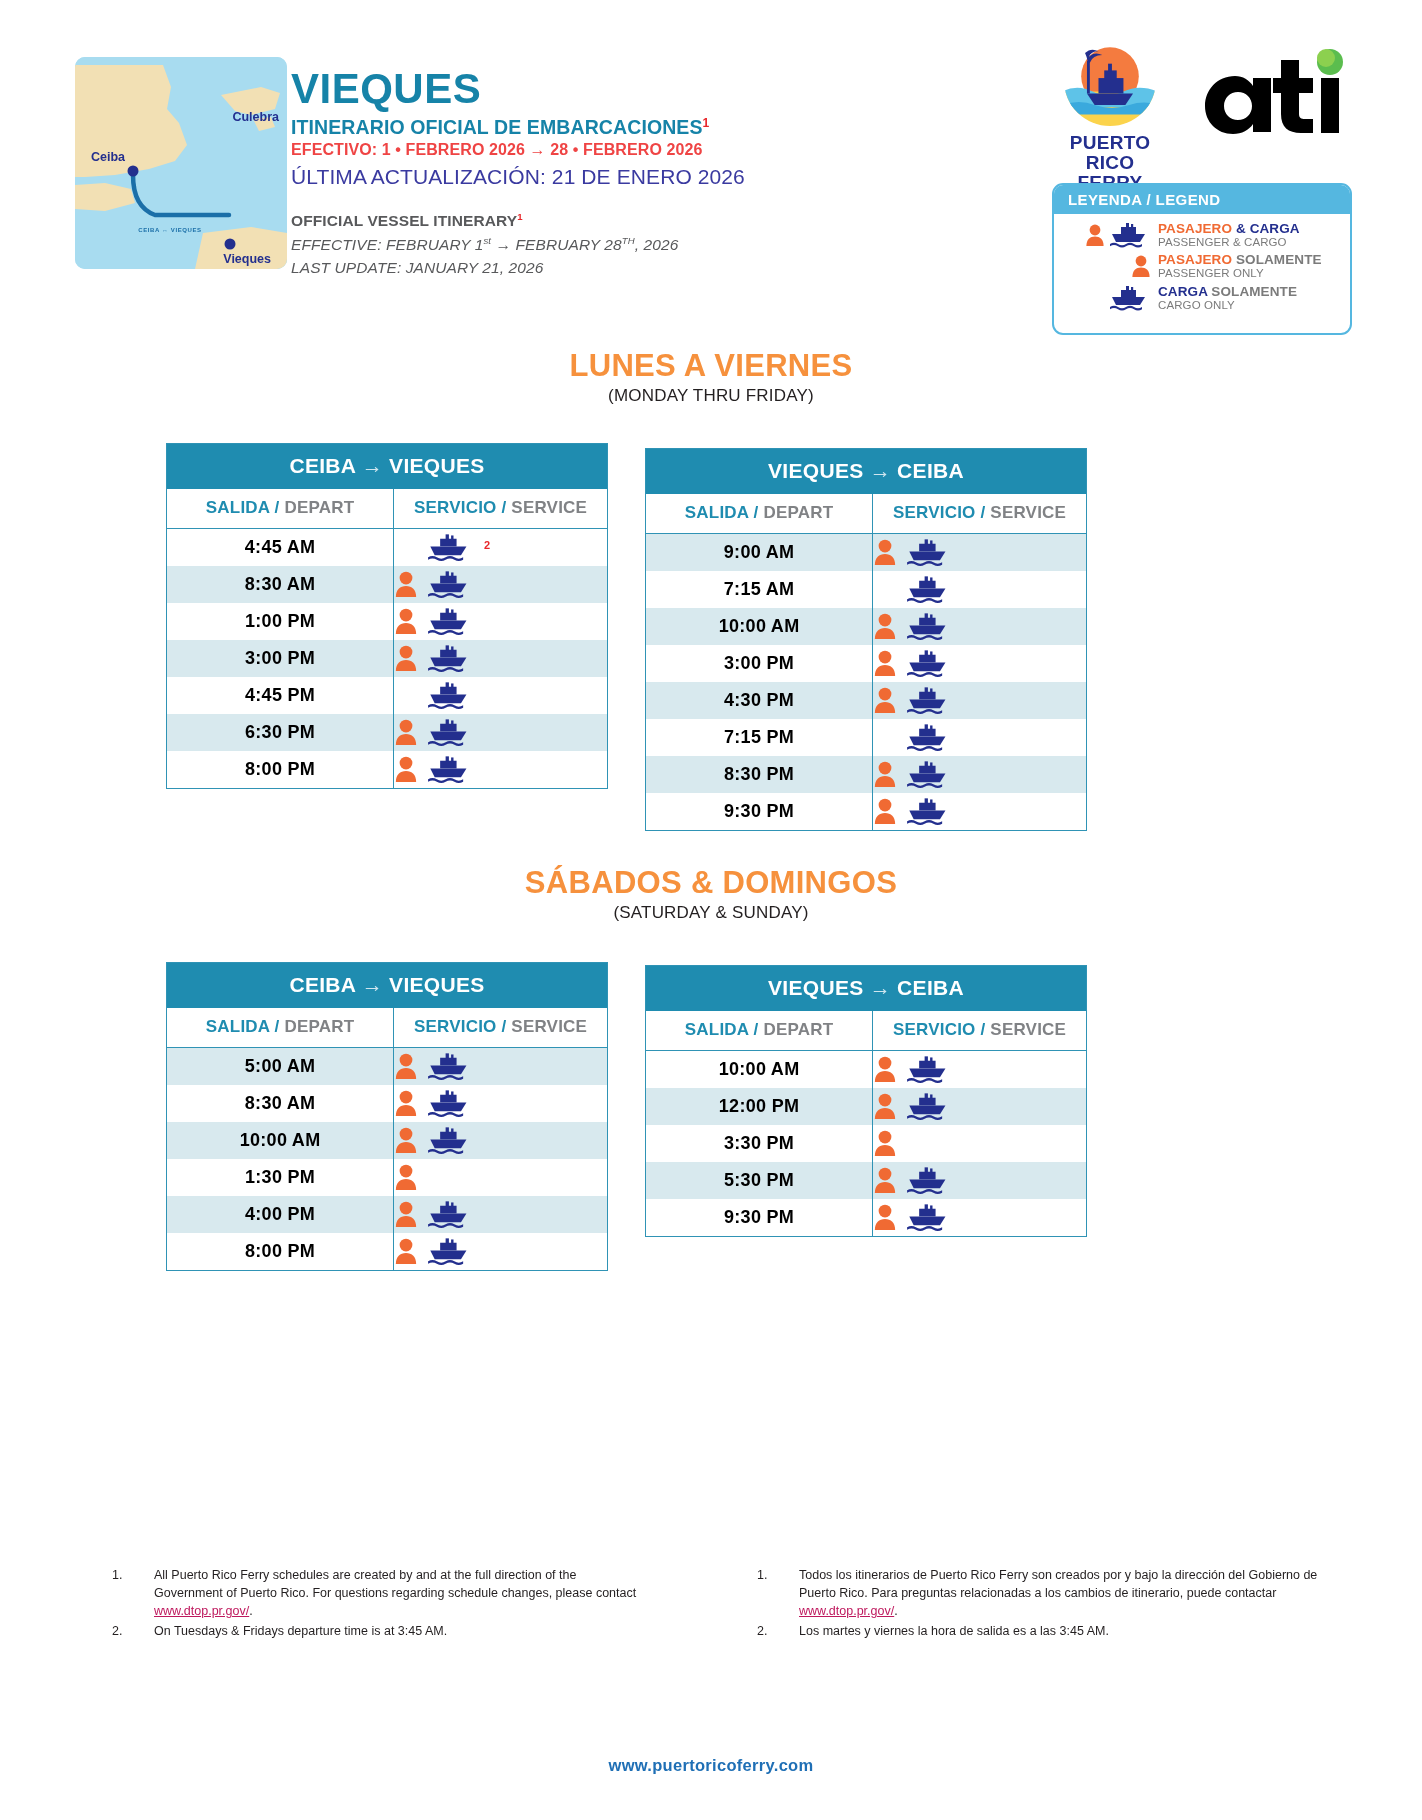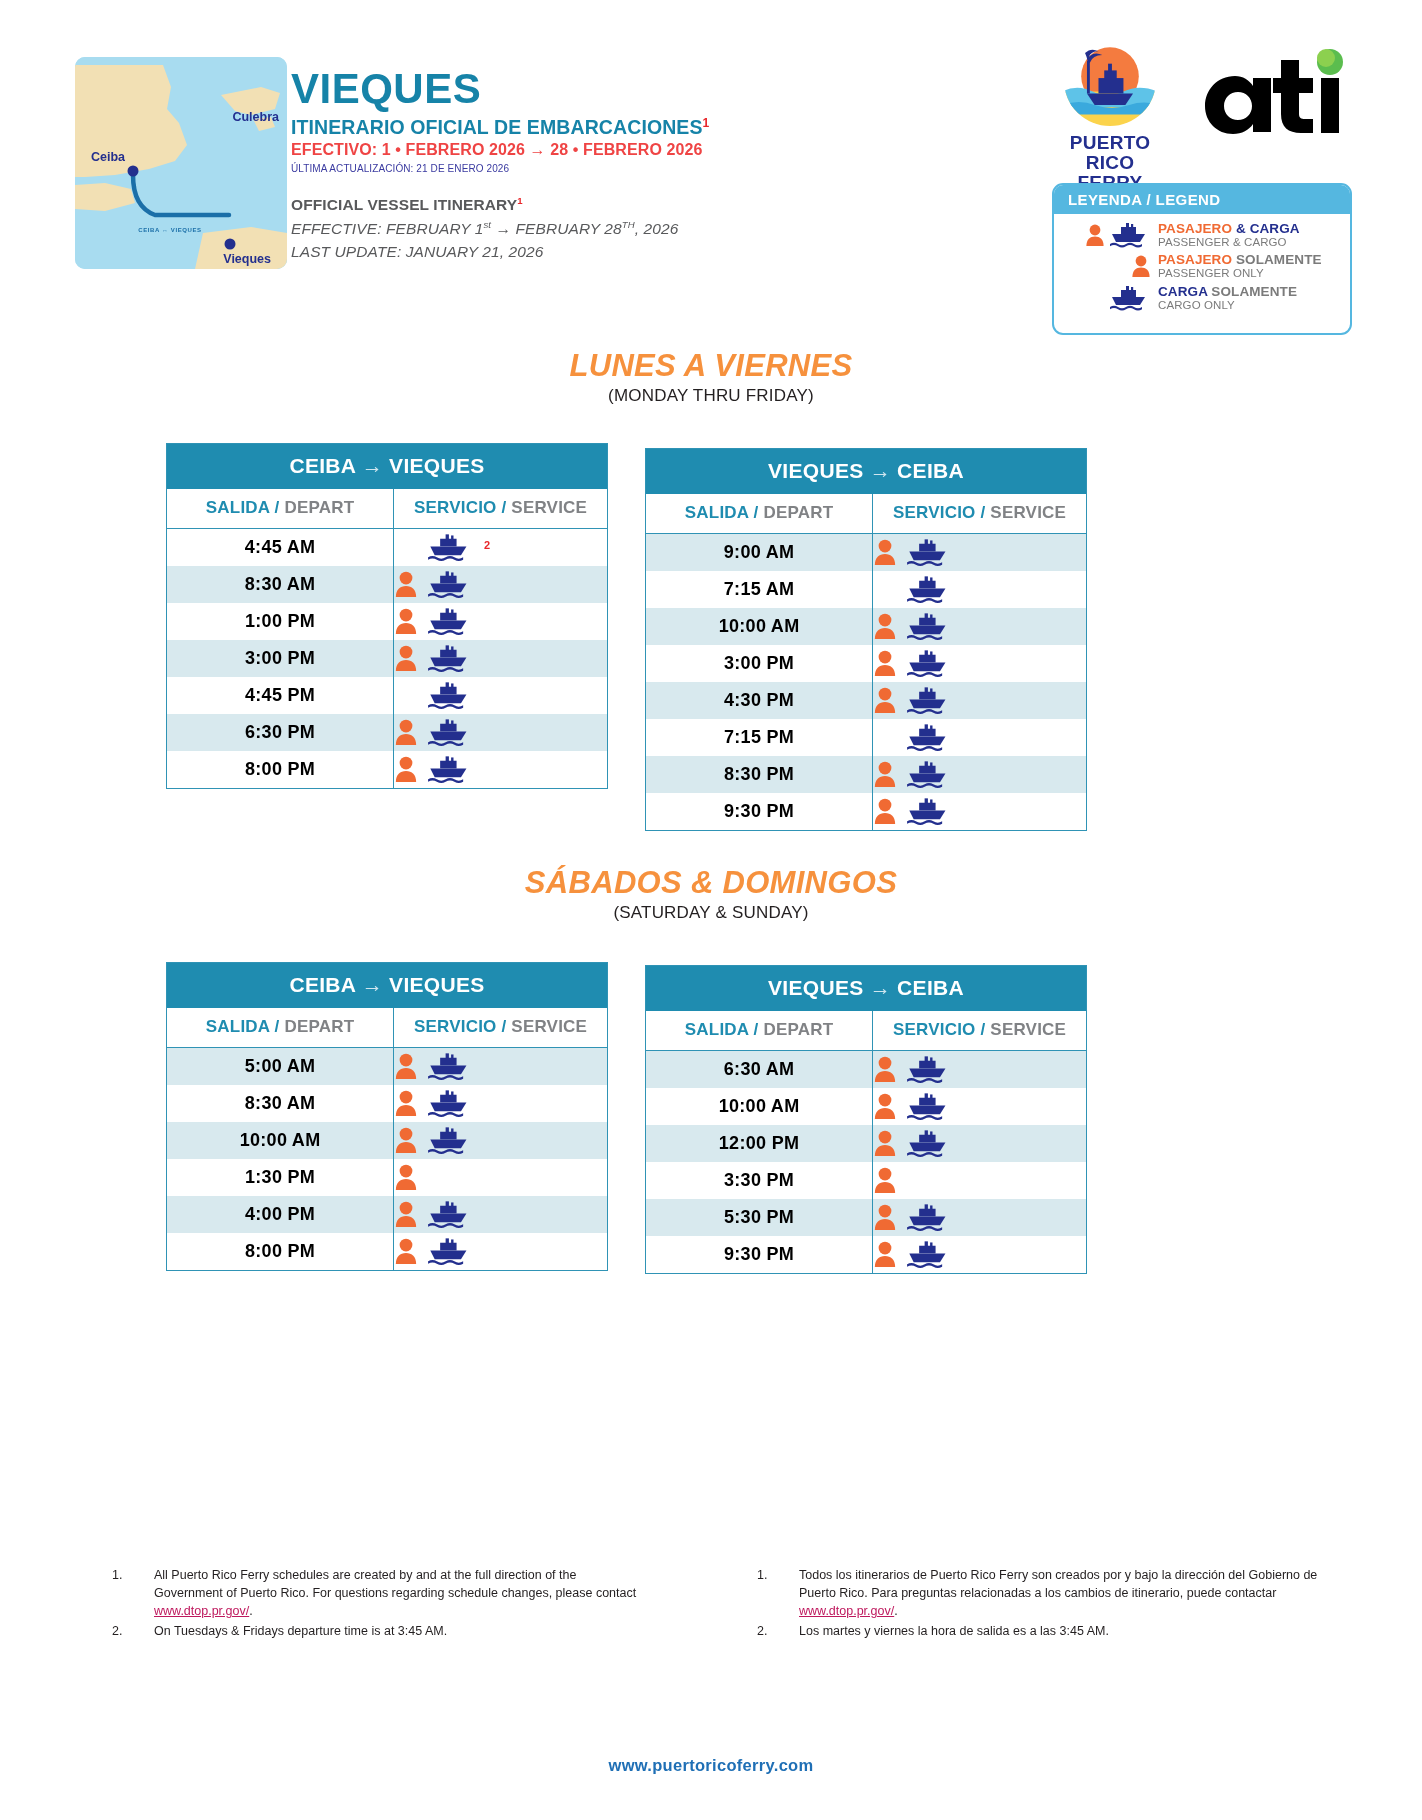--- a/index.html
+++ b/index.html
@@ -36,7 +36,7 @@
     letter-spacing:0.1px;
   }
   .t-ultima {
-    font-size:10px; color:#3a3aa0; line-height:1.5; letter-spacing:0.1px;
+    font-size:21px; color:#3a3aa0; line-height:1.5; letter-spacing:0.1px;
   }
   .t-gap { height:18px; }
   .t-official {

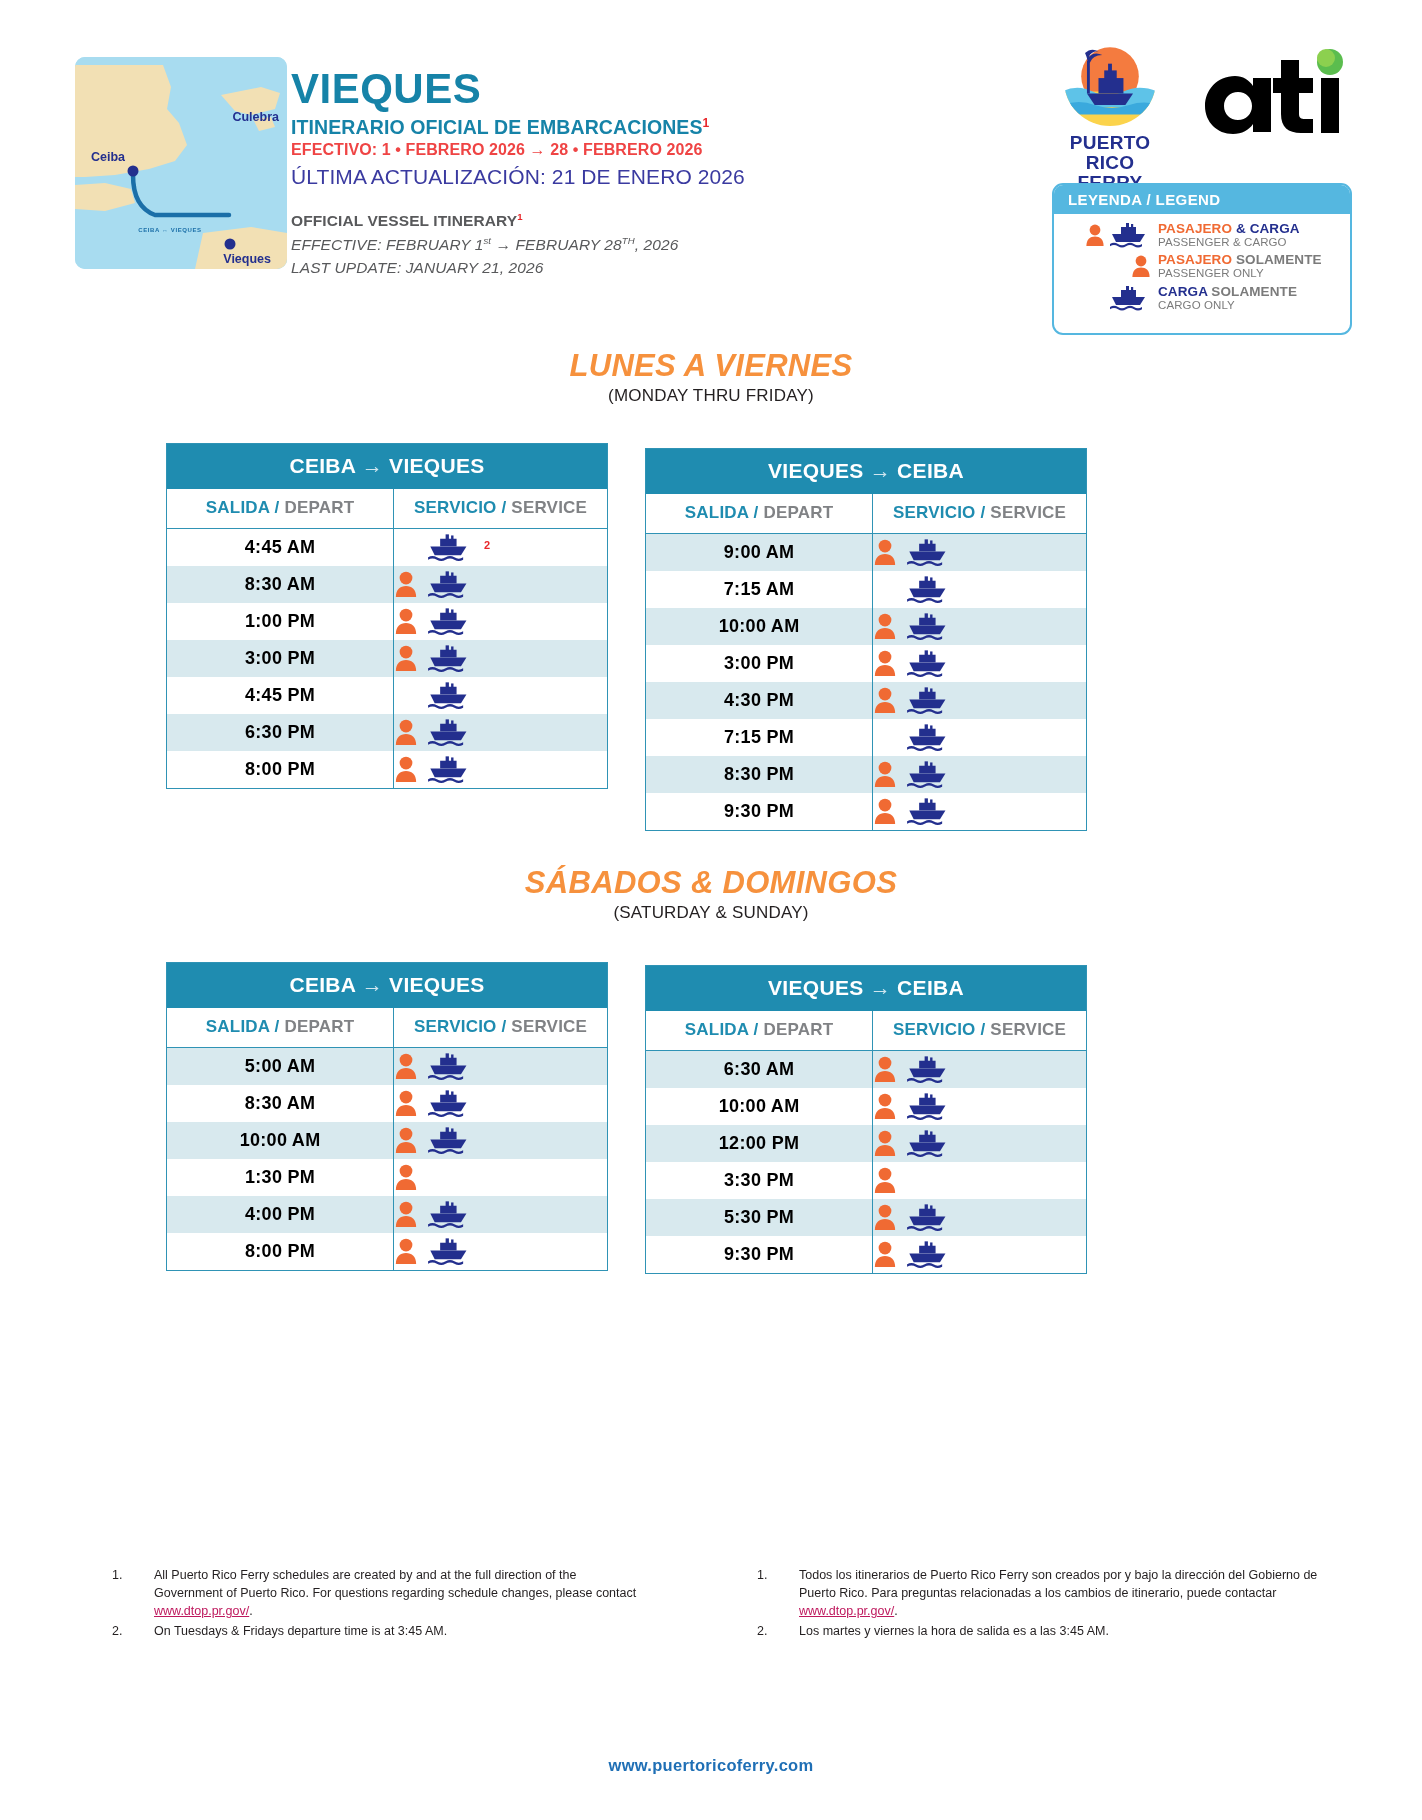--- a/index.html
+++ b/index.html
@@ -85,7 +85,6 @@
   .st-es {
     font-size:31px; font-weight:bold; color:#f6913d; letter-spacing:0.3px;
     line-height:1.15;
-    font-style:italic;
   }
   .st-en { font-size:17px; color:#231f20; letter-spacing:0.2px; margin-top:2px; }
 

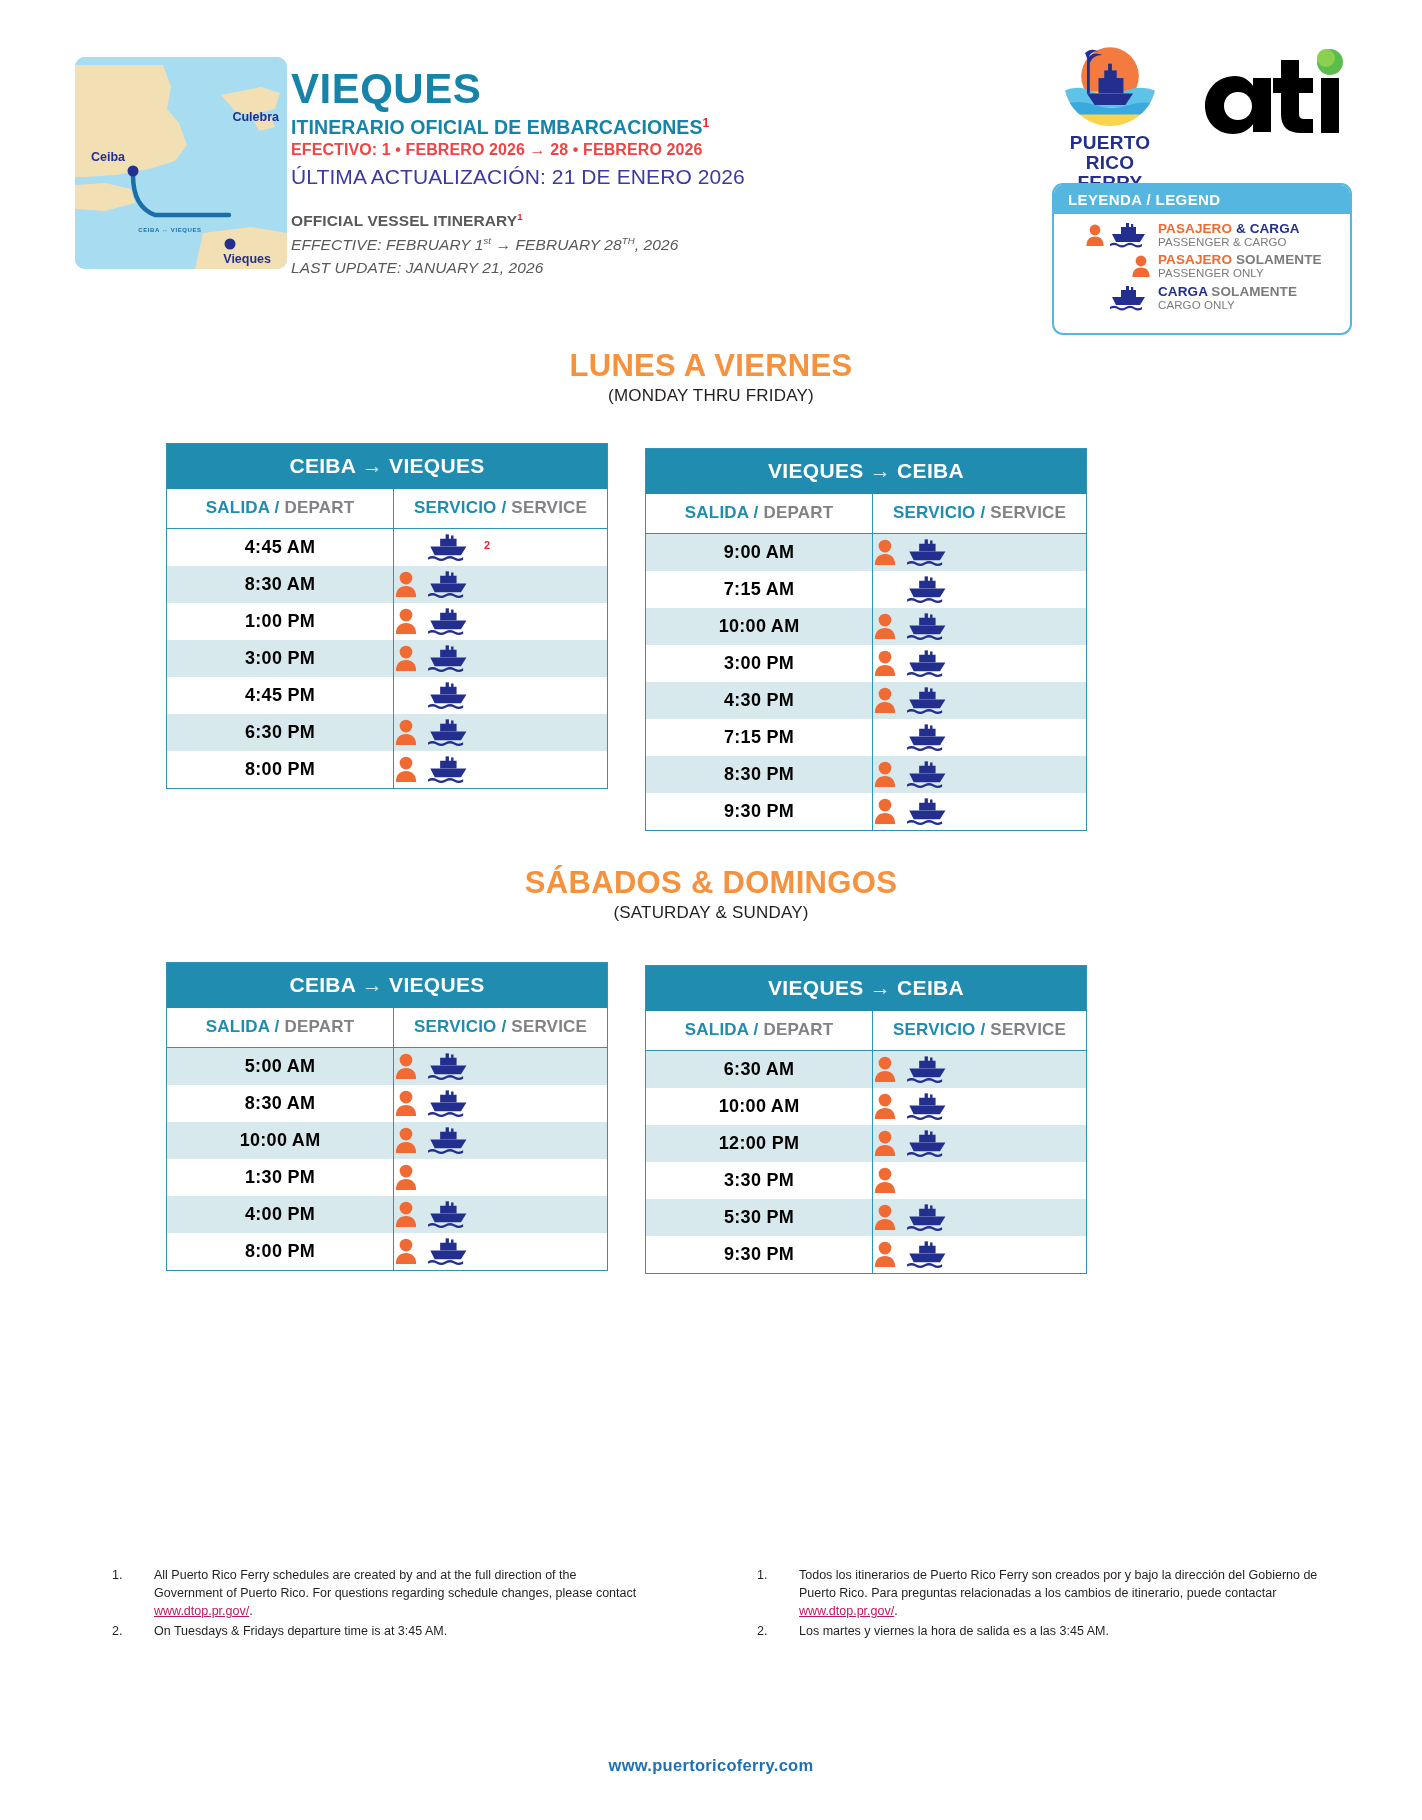--- a/index.html
+++ b/index.html
@@ -758,26 +758,6 @@
     </tr>
       </thead>
     <tbody>
-        <tr class="alt">
-          <td class="td-time">6:30 AM</td>
-          <td class="td-svc">
-            <span class="svc-wrap">
-              <svg width="24" height="26" viewBox="0 0 20 22">
-                <circle cx="10" cy="6" r="5.4" fill="#f06a33"></circle>
-                <path d="M1.4,22 C1.4,15.6 5,12.6 10,12.6 C15,12.6 18.6,15.6 18.6,22 Z" fill="#f06a33"></path>
-              </svg>
-              <svg width="46" height="29" viewBox="0 0 42 26">
-                <g fill="#232f8e">
-                  <path d="M3,12 L36,12 L31,20 L7,20 Z"></path>
-                  <rect x="12" y="5" width="15" height="7"></rect>
-                  <rect x="17" y="1" width="3" height="5"></rect>
-                  <rect x="22" y="2" width="2.2" height="4"></rect>
-                  <path d="M1,22 q4,-2.4 8,0 q4,2.4 8,0 q4,-2.4 8,0 q4,2.4 8,0 l0,2.2 q-4,2.4 -8,0 q-4,-2.4 -8,0 q-4,2.4 -8,0 q-4,-2.4 -8,0 Z"></path>
-                </g>
-              </svg>
-            </span>
-          </td>
-        </tr>
         <tr class="">
           <td class="td-time">10:00 AM</td>
           <td class="td-svc">

